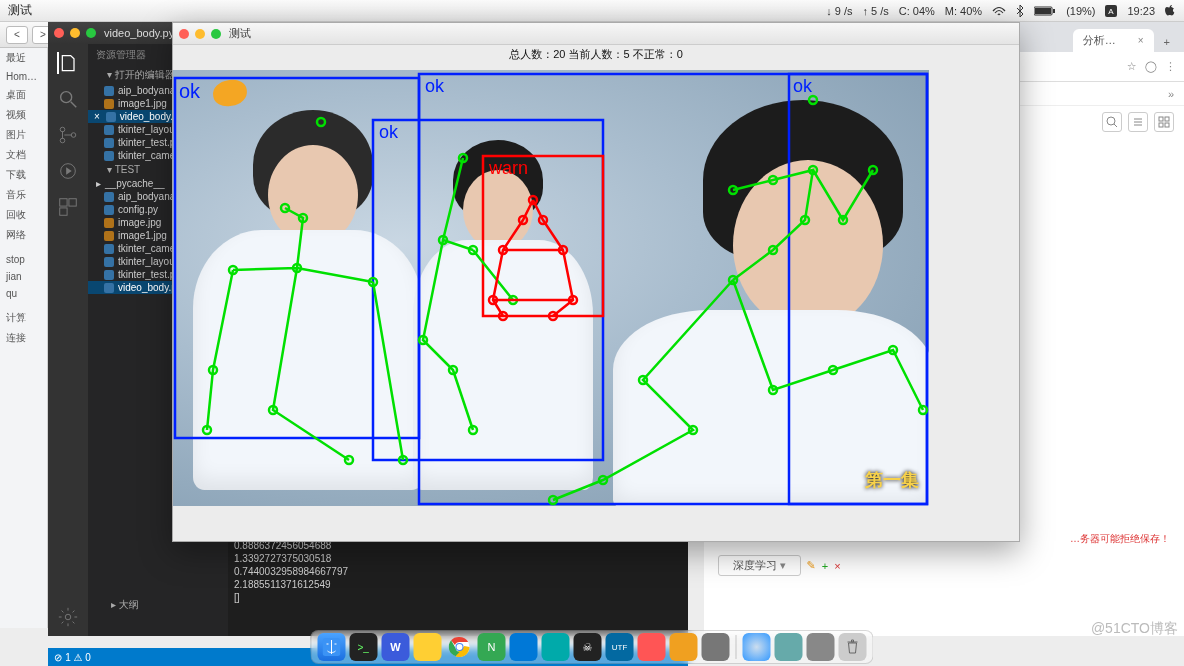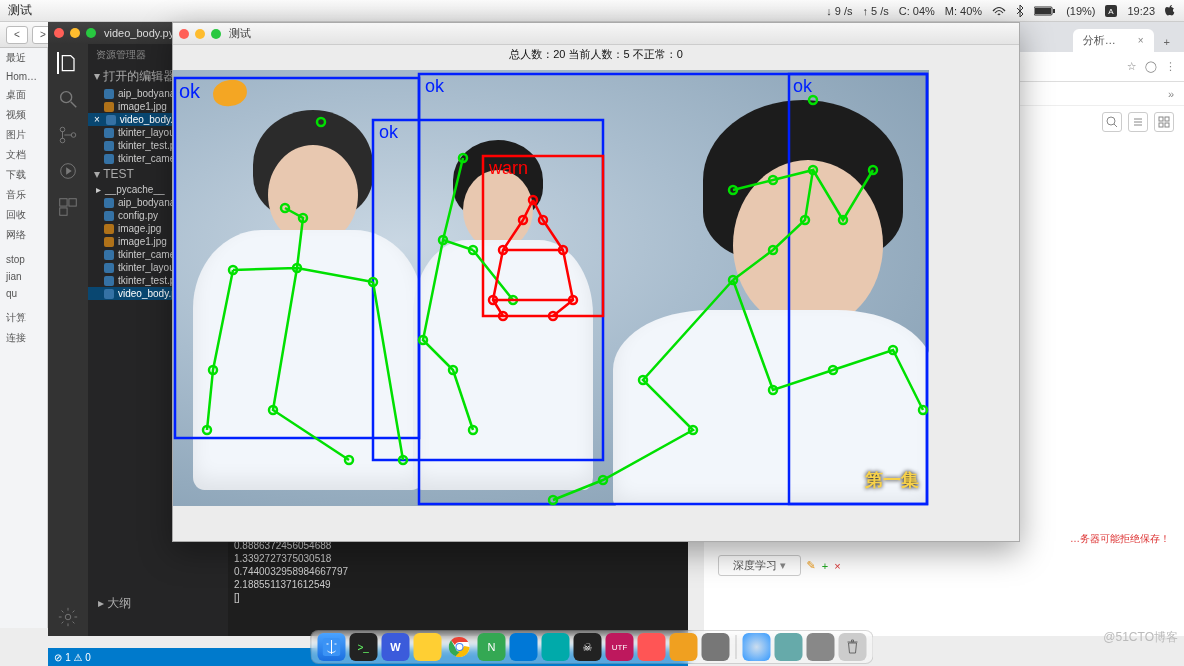--- a/index.html
+++ b/index.html
@@ -27,7 +27,7 @@
 .ab-icon.active{opacity:1; border-left:2px solid #fff; padding-left:0;}
 .explorer{ width:140px; background:#252526; color:#bbb; overflow:hidden;}
 .exp-header{ padding:4px 8px; font-size:10px; color:#888; text-transform:uppercase;}
-.exp-section{ padding:2px 6px; font-size:12px; color:#aaa; cursor:default;}
+.exp-section{ padding:2px 19px; font-size:10px; color:#aaa; cursor:default;}
 .exp-file{ display:flex; align-items:center; gap:4px; padding:1px 4px 1px 16px; font-size:10px; color:#ccc; white-space:nowrap;}
 .exp-file.sel{ background:#094771; color:#fff;}
 .exp-file .fi{width:10px;height:10px;display:inline-block;border-radius:2px;}

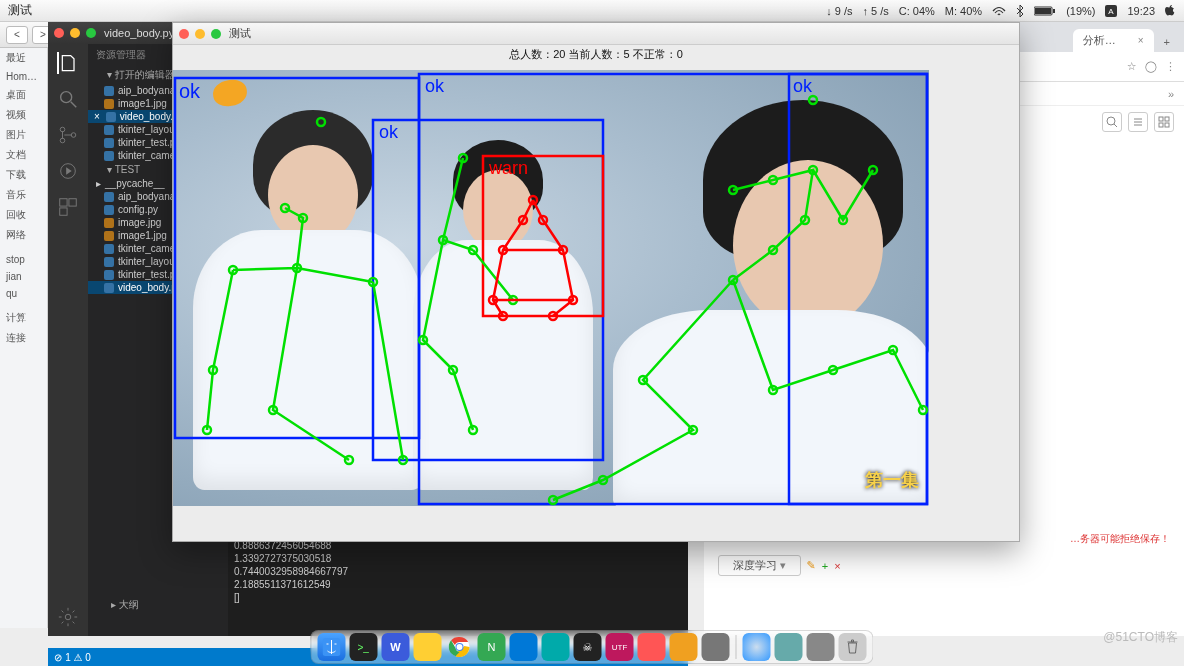--- a/index.html
+++ b/index.html
@@ -469,7 +469,7 @@
   </div>
 </div>
 
-<div class="watermark-br" style="position:absolute;right:6px;bottom:20px;color:#bbb;font-size:12px">@51CTO博客</div>
+<div class="watermark-br" style="position:absolute;right:6px;bottom:28px;color:#bbb;font-size:14px">@51CTO博客</div>
 
 <div class="dock">
   <div class="dock-item" style="background:linear-gradient(#4aa3ff,#1b6fe0)">

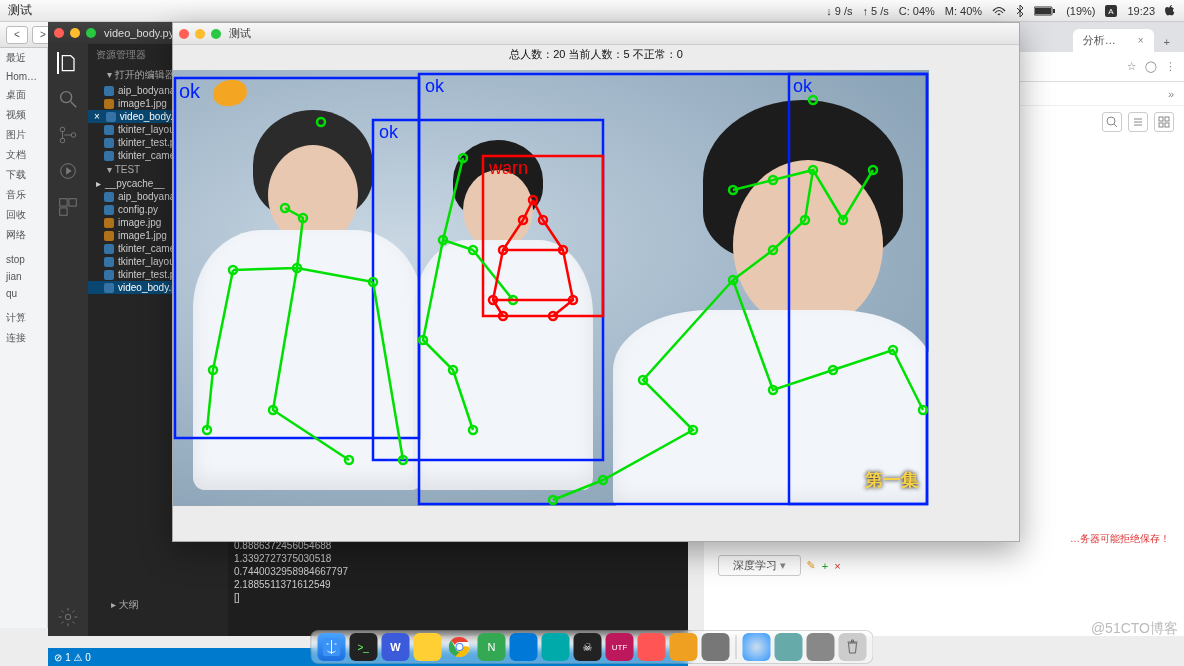--- a/index.html
+++ b/index.html
@@ -499,7 +499,7 @@
   <div class="dock-item" style="background:#0078d7"></div>
   <div class="dock-item" style="background:#0aa"></div>
   <div class="dock-item" style="background:#222;color:#fff">☠</div>
-  <div class="dock-item" style="background:#be185d;color:#fff;font-size:8px">UTF</div>
+  <div class="dock-item" style="background:#0369a1;color:#fff;font-size:8px">UTF</div>
   <div class="dock-item" style="background:#f55"></div>
   <div class="dock-item" style="background:#f0a020"></div>
   <div class="dock-item" style="background:#777"></div>

